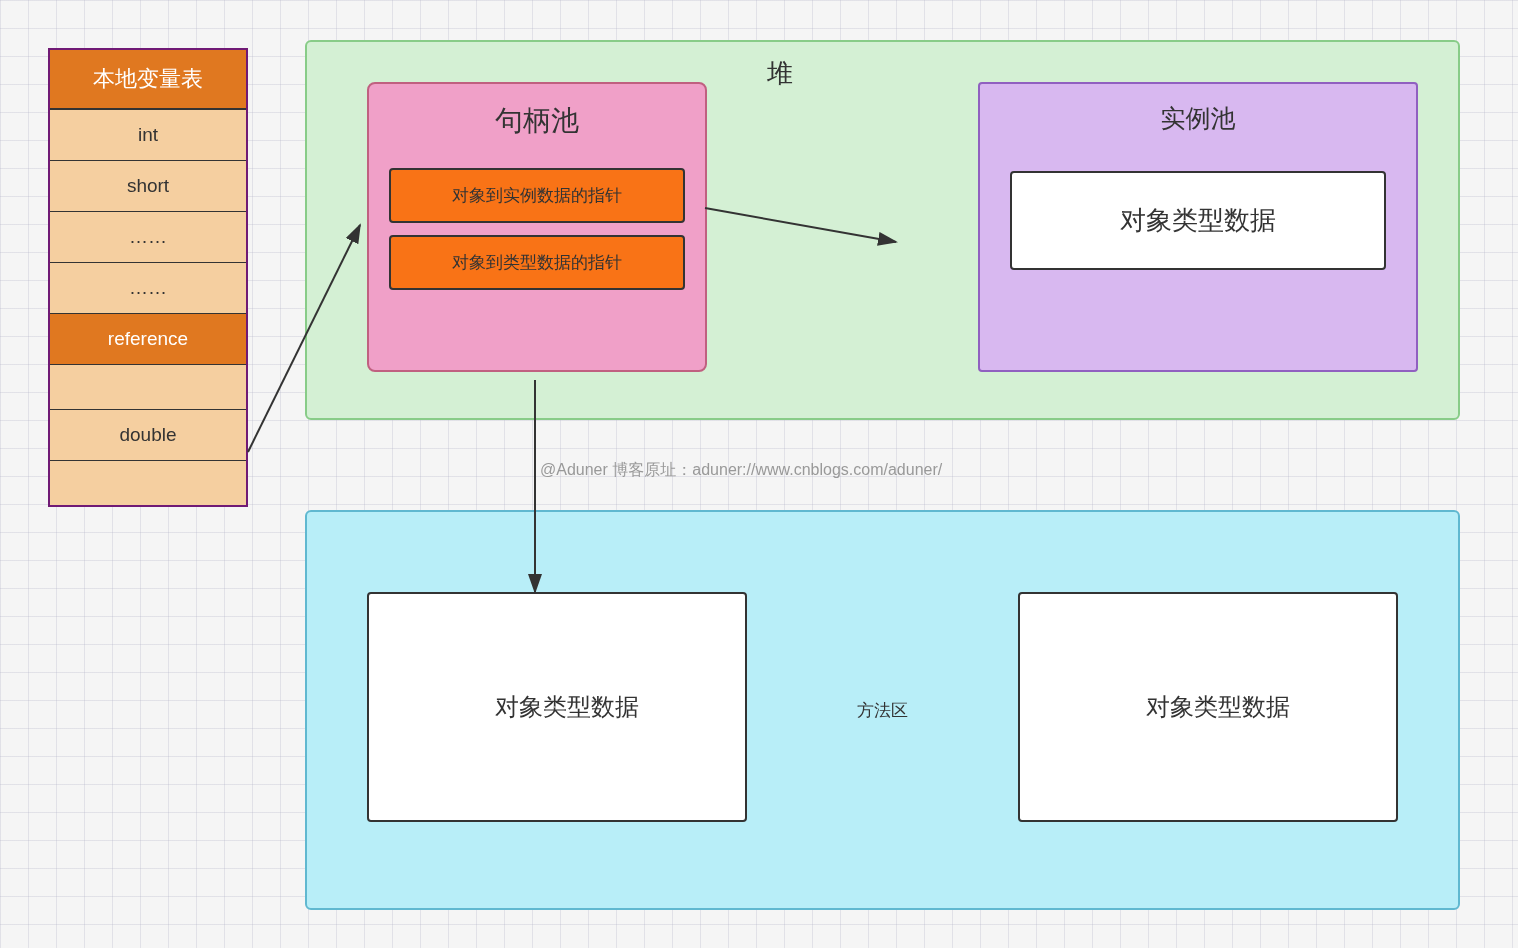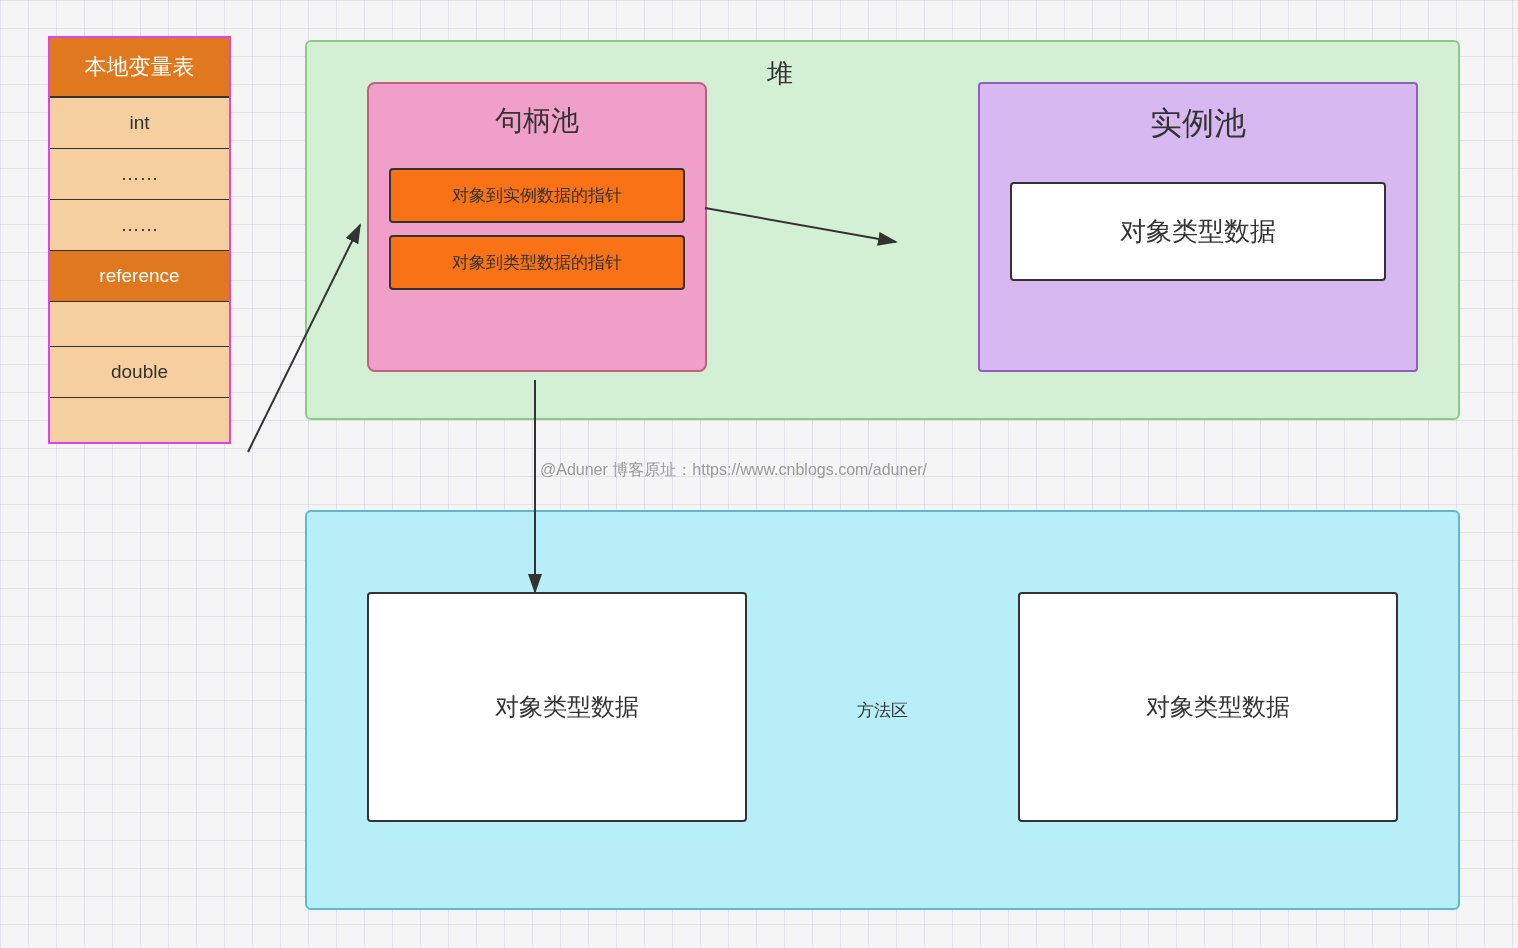--- a/index.html
+++ b/index.html
@@ -28,9 +28,9 @@
     .local-var-table {
       position: absolute;
       left: 28px;
-      top: 16px;
-      width: 183px;
-      border: 2px solid #d946ef;
+      top: 28px;
+      width: 200px;
+      border: 2px solid #701a75;
       background: transparent;
     }
 

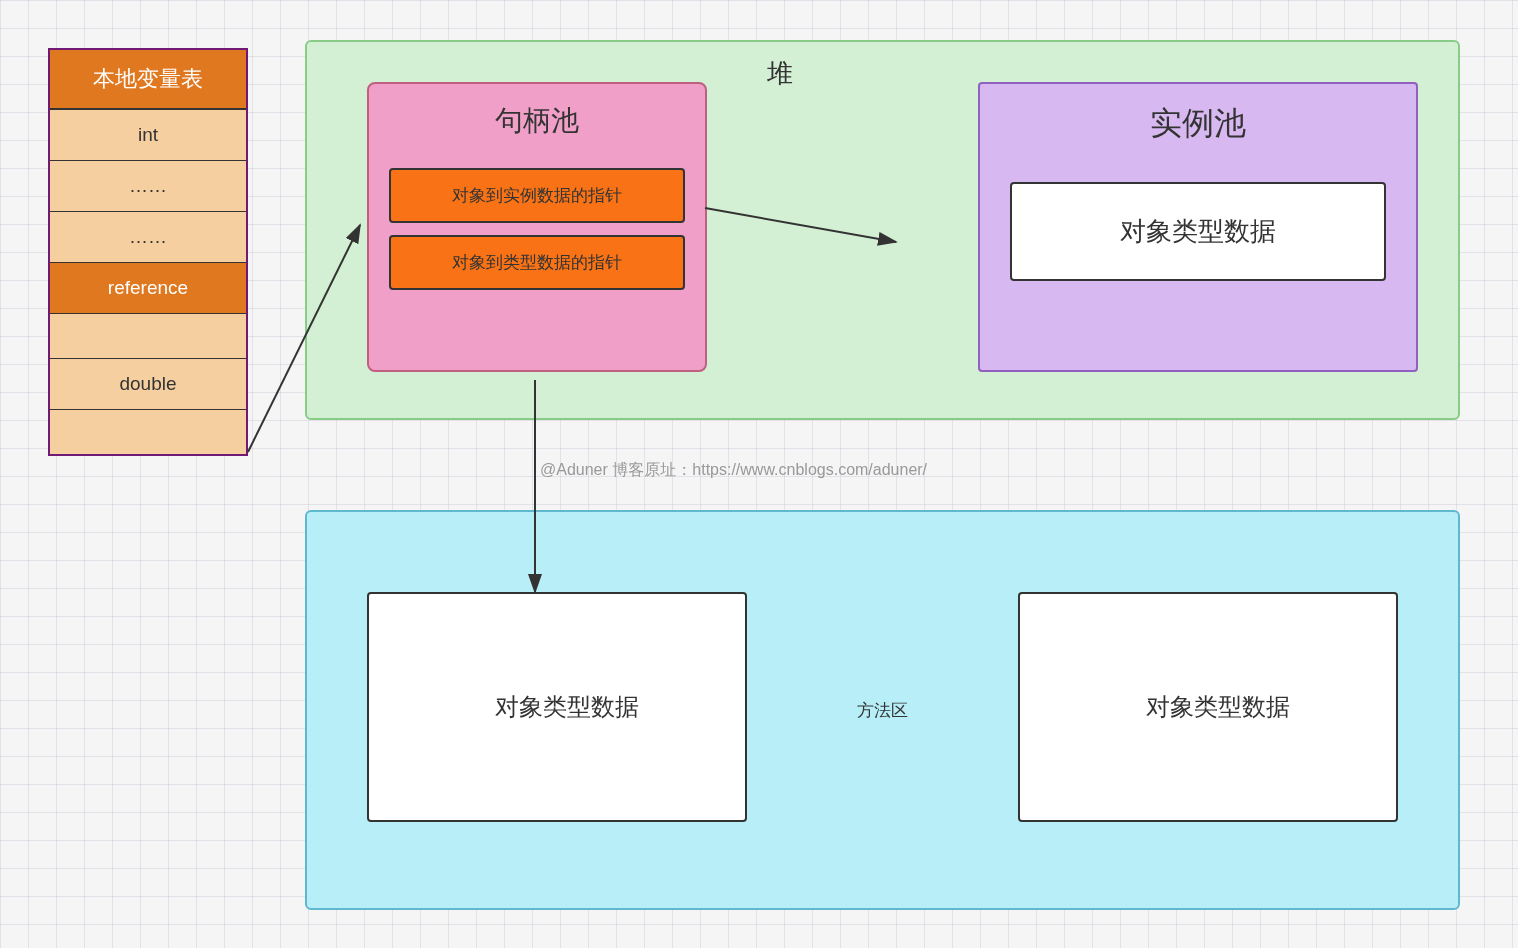--- a/index.html
+++ b/index.html
@@ -127,7 +127,7 @@
 
     .instance-pool-title {
       text-align: center;
-      font-size: 32px;
+      font-size: 25px;
       padding: 18px 0 16px 0;
       color: #333;
     }

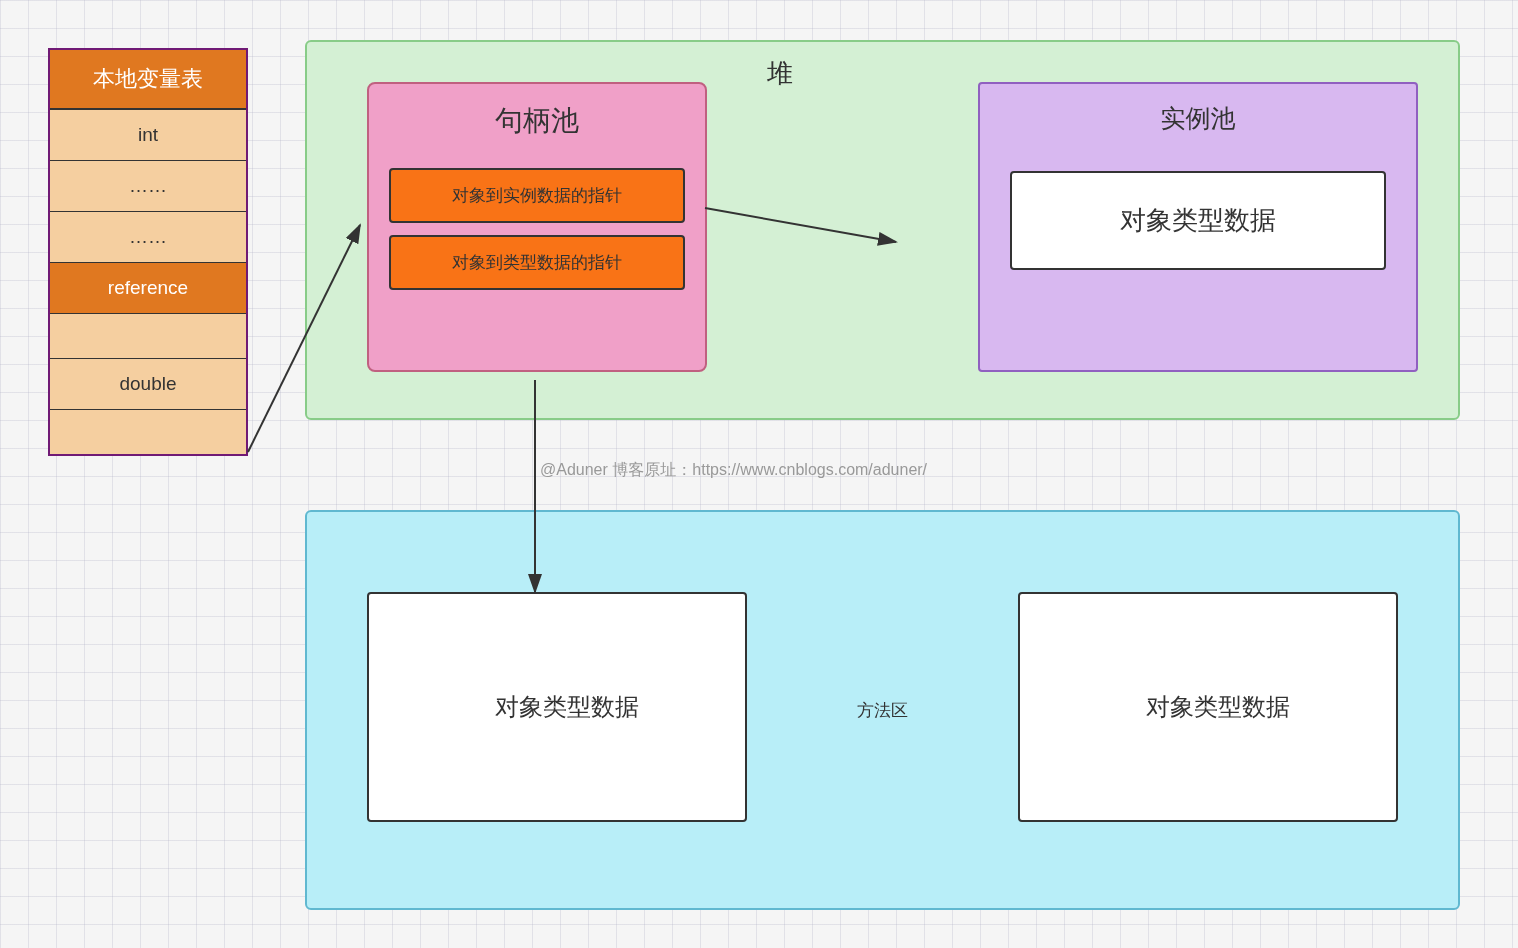--- a/index.html
+++ b/index.html
@@ -223,6 +223,7 @@
   <div class="local-var-table">
     <div class="local-var-header">本地变量表</div>
     <div class="local-var-row">int</div>
+    <div class="local-var-row">short</div>
     <div class="local-var-row">……</div>
     <div class="local-var-row">……</div>
     <div class="local-var-row highlight">reference</div>

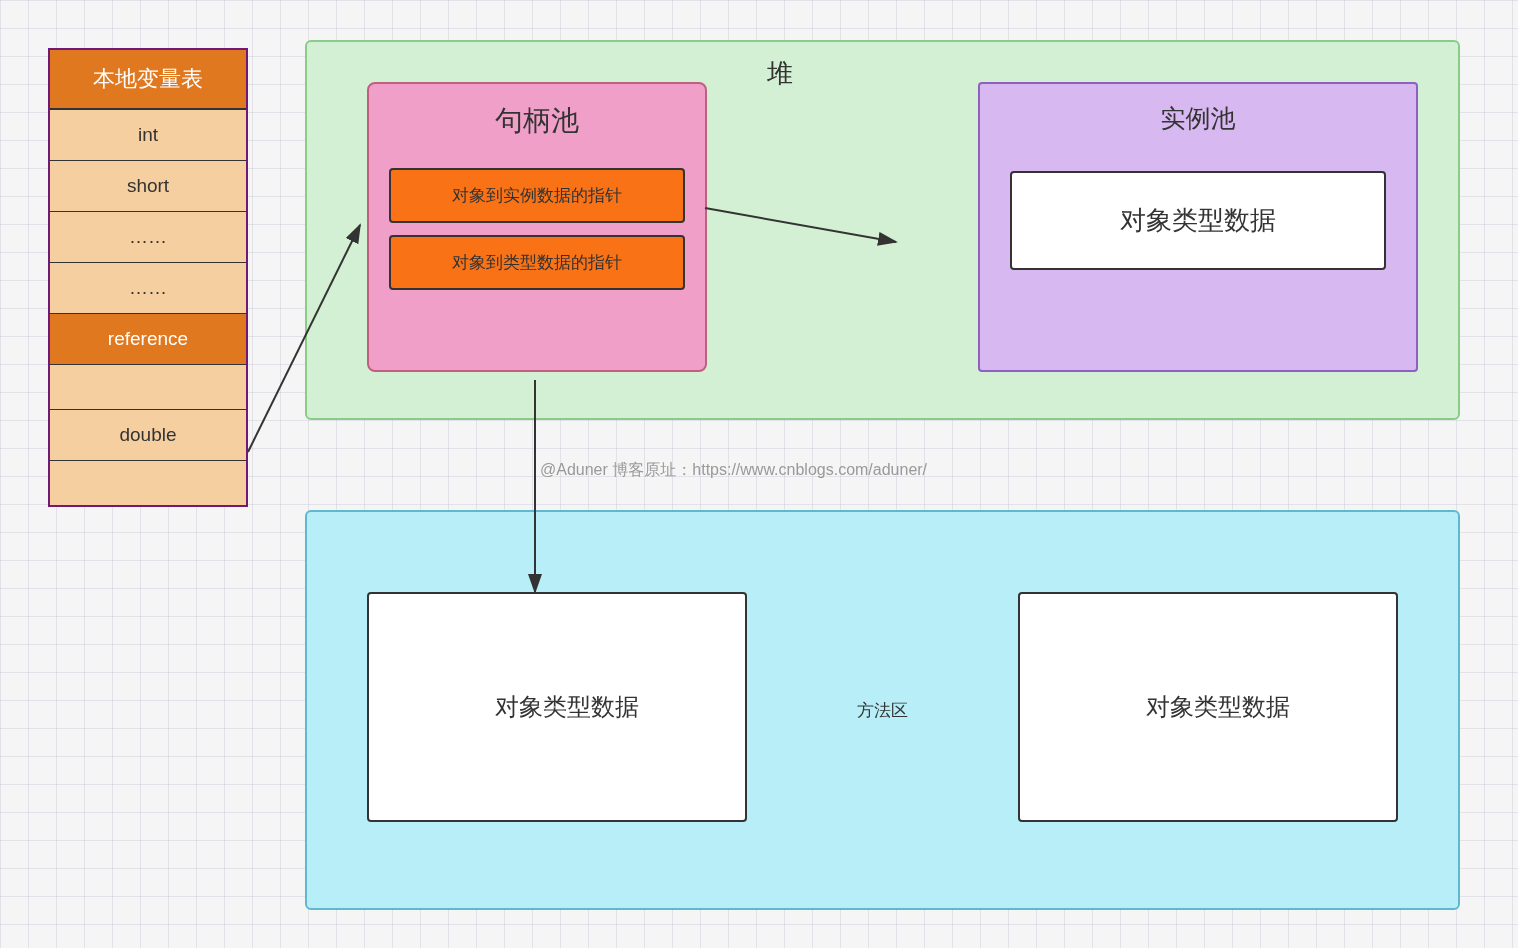--- a/index.html
+++ b/index.html
@@ -257,7 +257,7 @@
     </div>
   </div>
 
-  <div class="watermark">@Aduner 博客原址：https://www.cnblogs.com/aduner/</div>
+  <div class="watermark">@Aduner 博客原址：aduner://www.cnblogs.com/aduner/</div>
 
   <svg class="arrows-svg" xmlns="http://www.w3.org/2000/svg">
     <defs>

